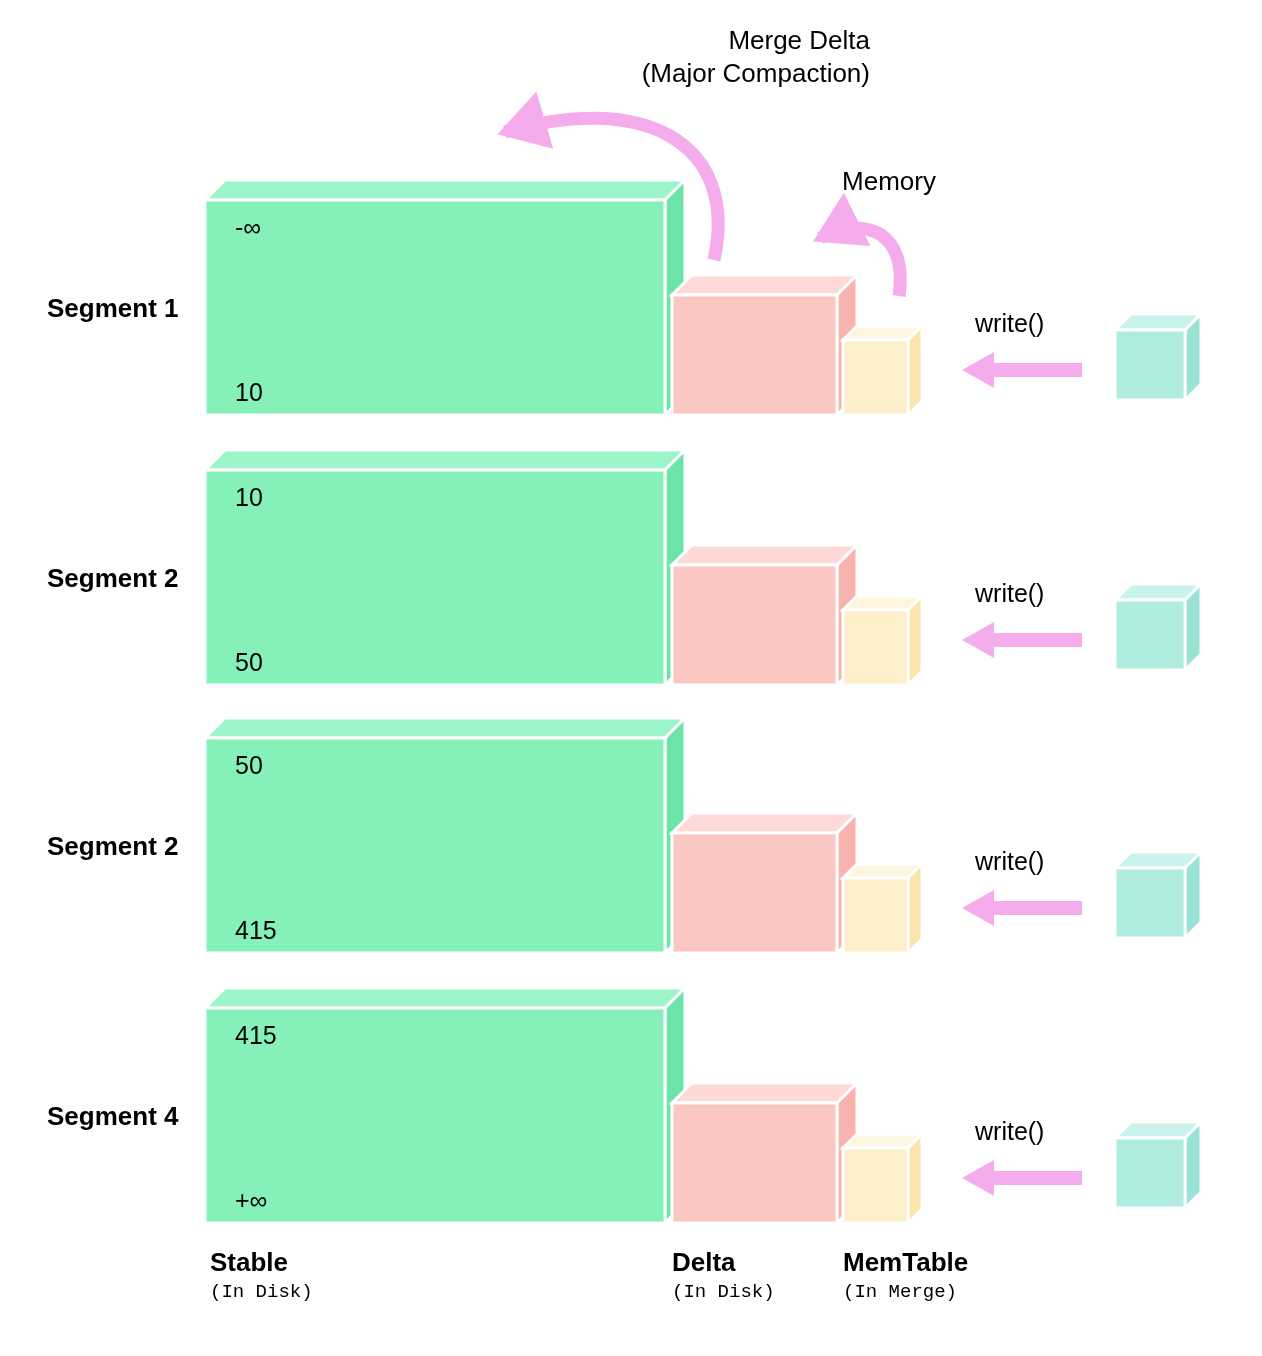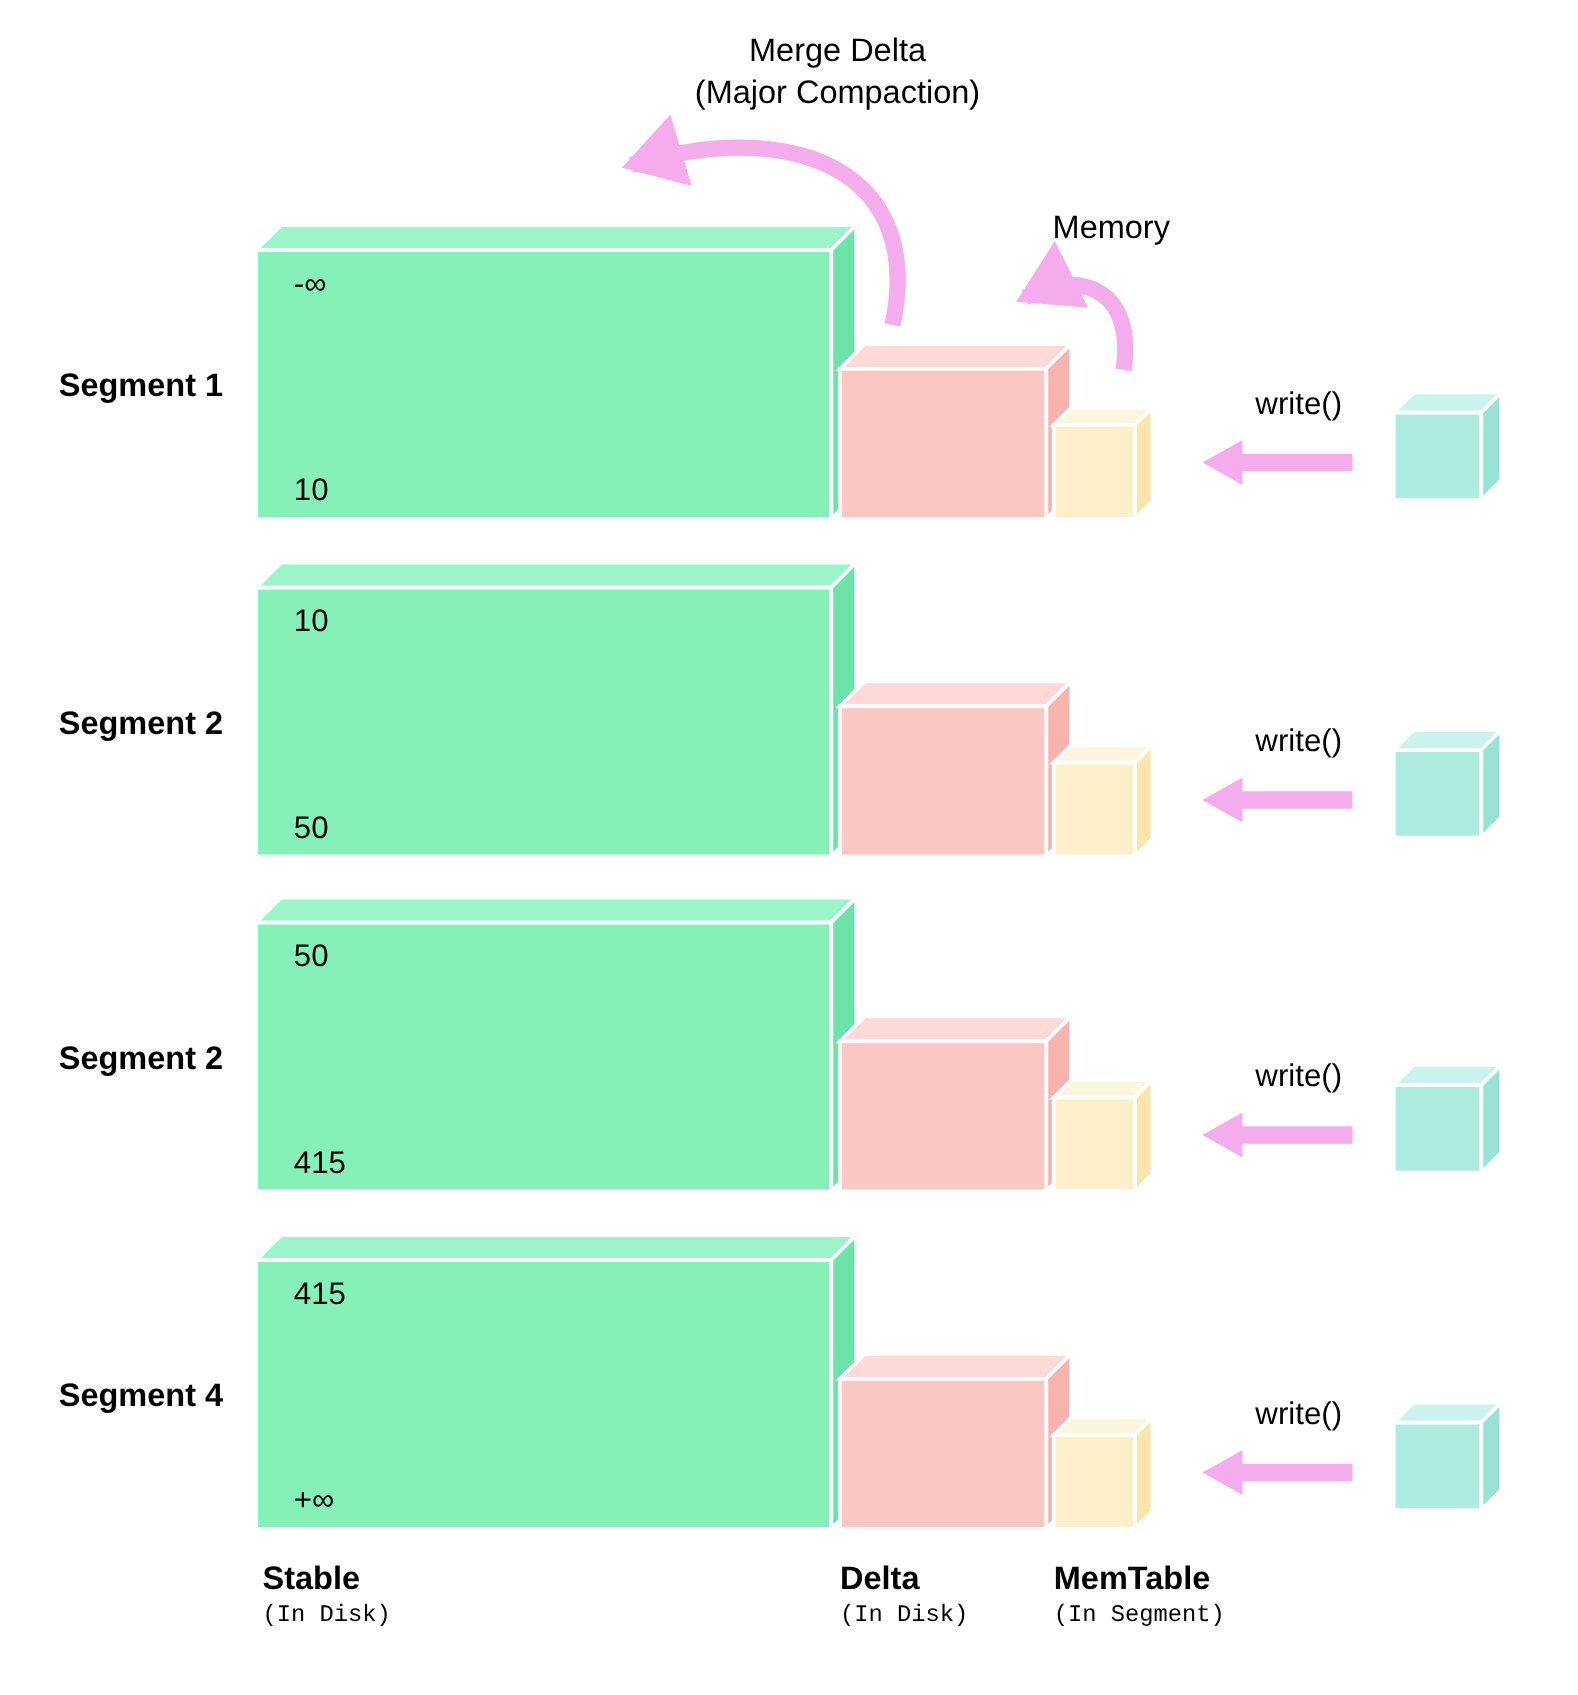--- a/index.html
+++ b/index.html
@@ -12,7 +12,7 @@
   .seg-label{font-size:26px;font-weight:bold;left:47px;}
   .range-label{font-size:25px;left:235px;}
   .write-label{font-size:25px;left:975px;width:128px;text-align:center;}
-  .anno-merge{left:470px;top:24px;width:400px;text-align:center;font-size:26px;}
+  .anno-merge{left:470px;top:24px;width:400px;text-align:right;font-size:26px;}
   .anno-flush{left:839px;top:165px;width:100px;text-align:center;font-size:26px;}
   .legend-title{font-size:26px;font-weight:bold;}
   .legend-sub{font-size:19px;font-family:Liberation Mono, monospace;}

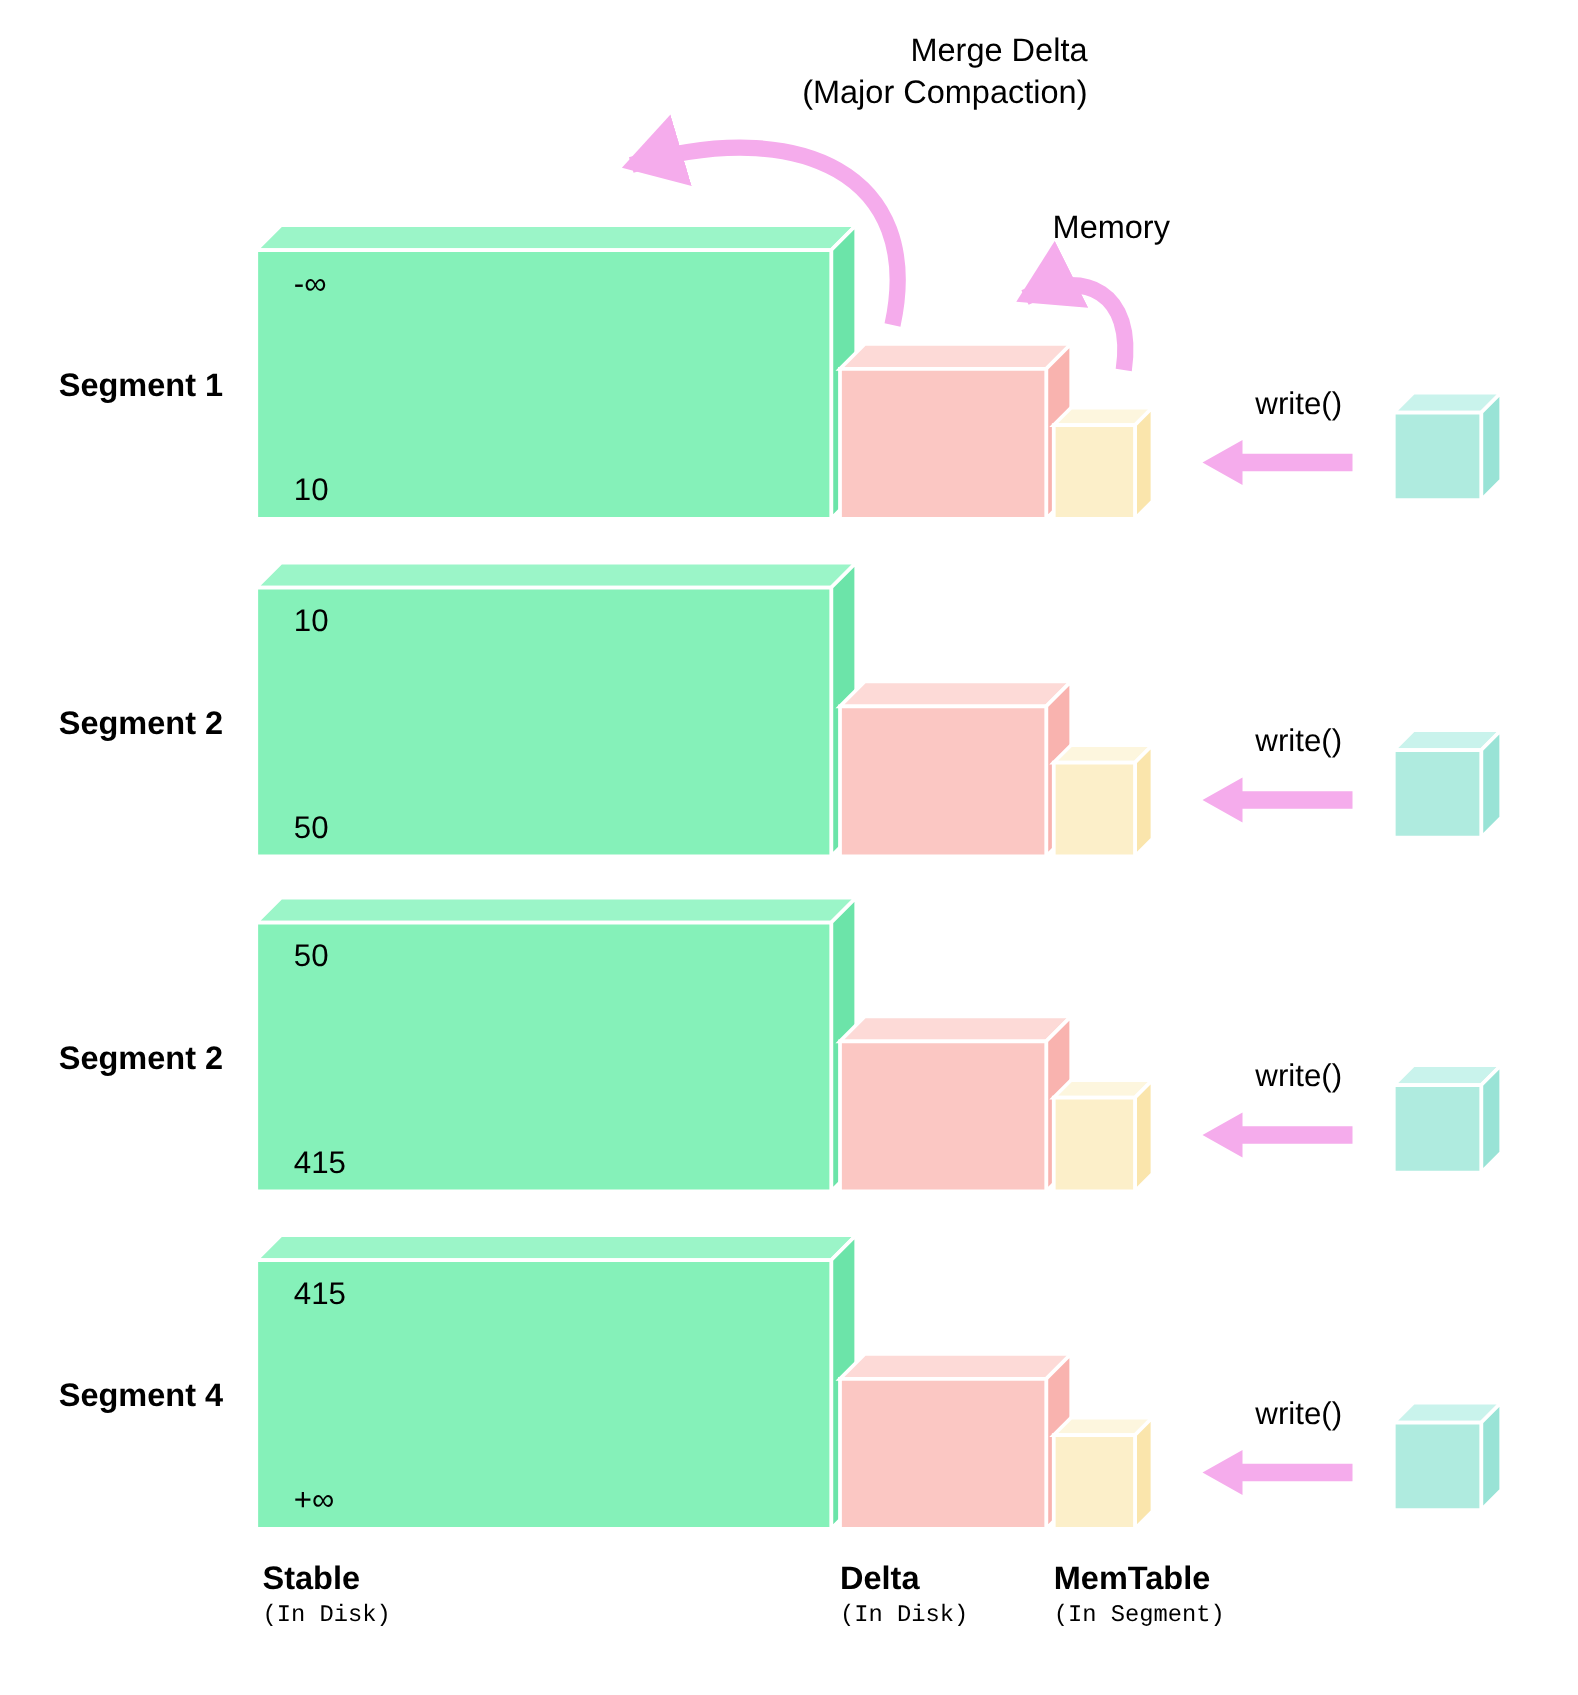--- a/index.html
+++ b/index.html
@@ -11,7 +11,7 @@
   .txt{position:absolute;white-space:nowrap;line-height:1.25;}
   .seg-label{font-size:26px;font-weight:bold;left:47px;}
   .range-label{font-size:25px;left:235px;}
-  .write-label{font-size:25px;left:975px;width:128px;text-align:center;}
+  .write-label{font-size:25px;left:975px;width:128px;}
   .anno-merge{left:470px;top:24px;width:400px;text-align:right;font-size:26px;}
   .anno-flush{left:839px;top:165px;width:100px;text-align:center;font-size:26px;}
   .legend-title{font-size:26px;font-weight:bold;}

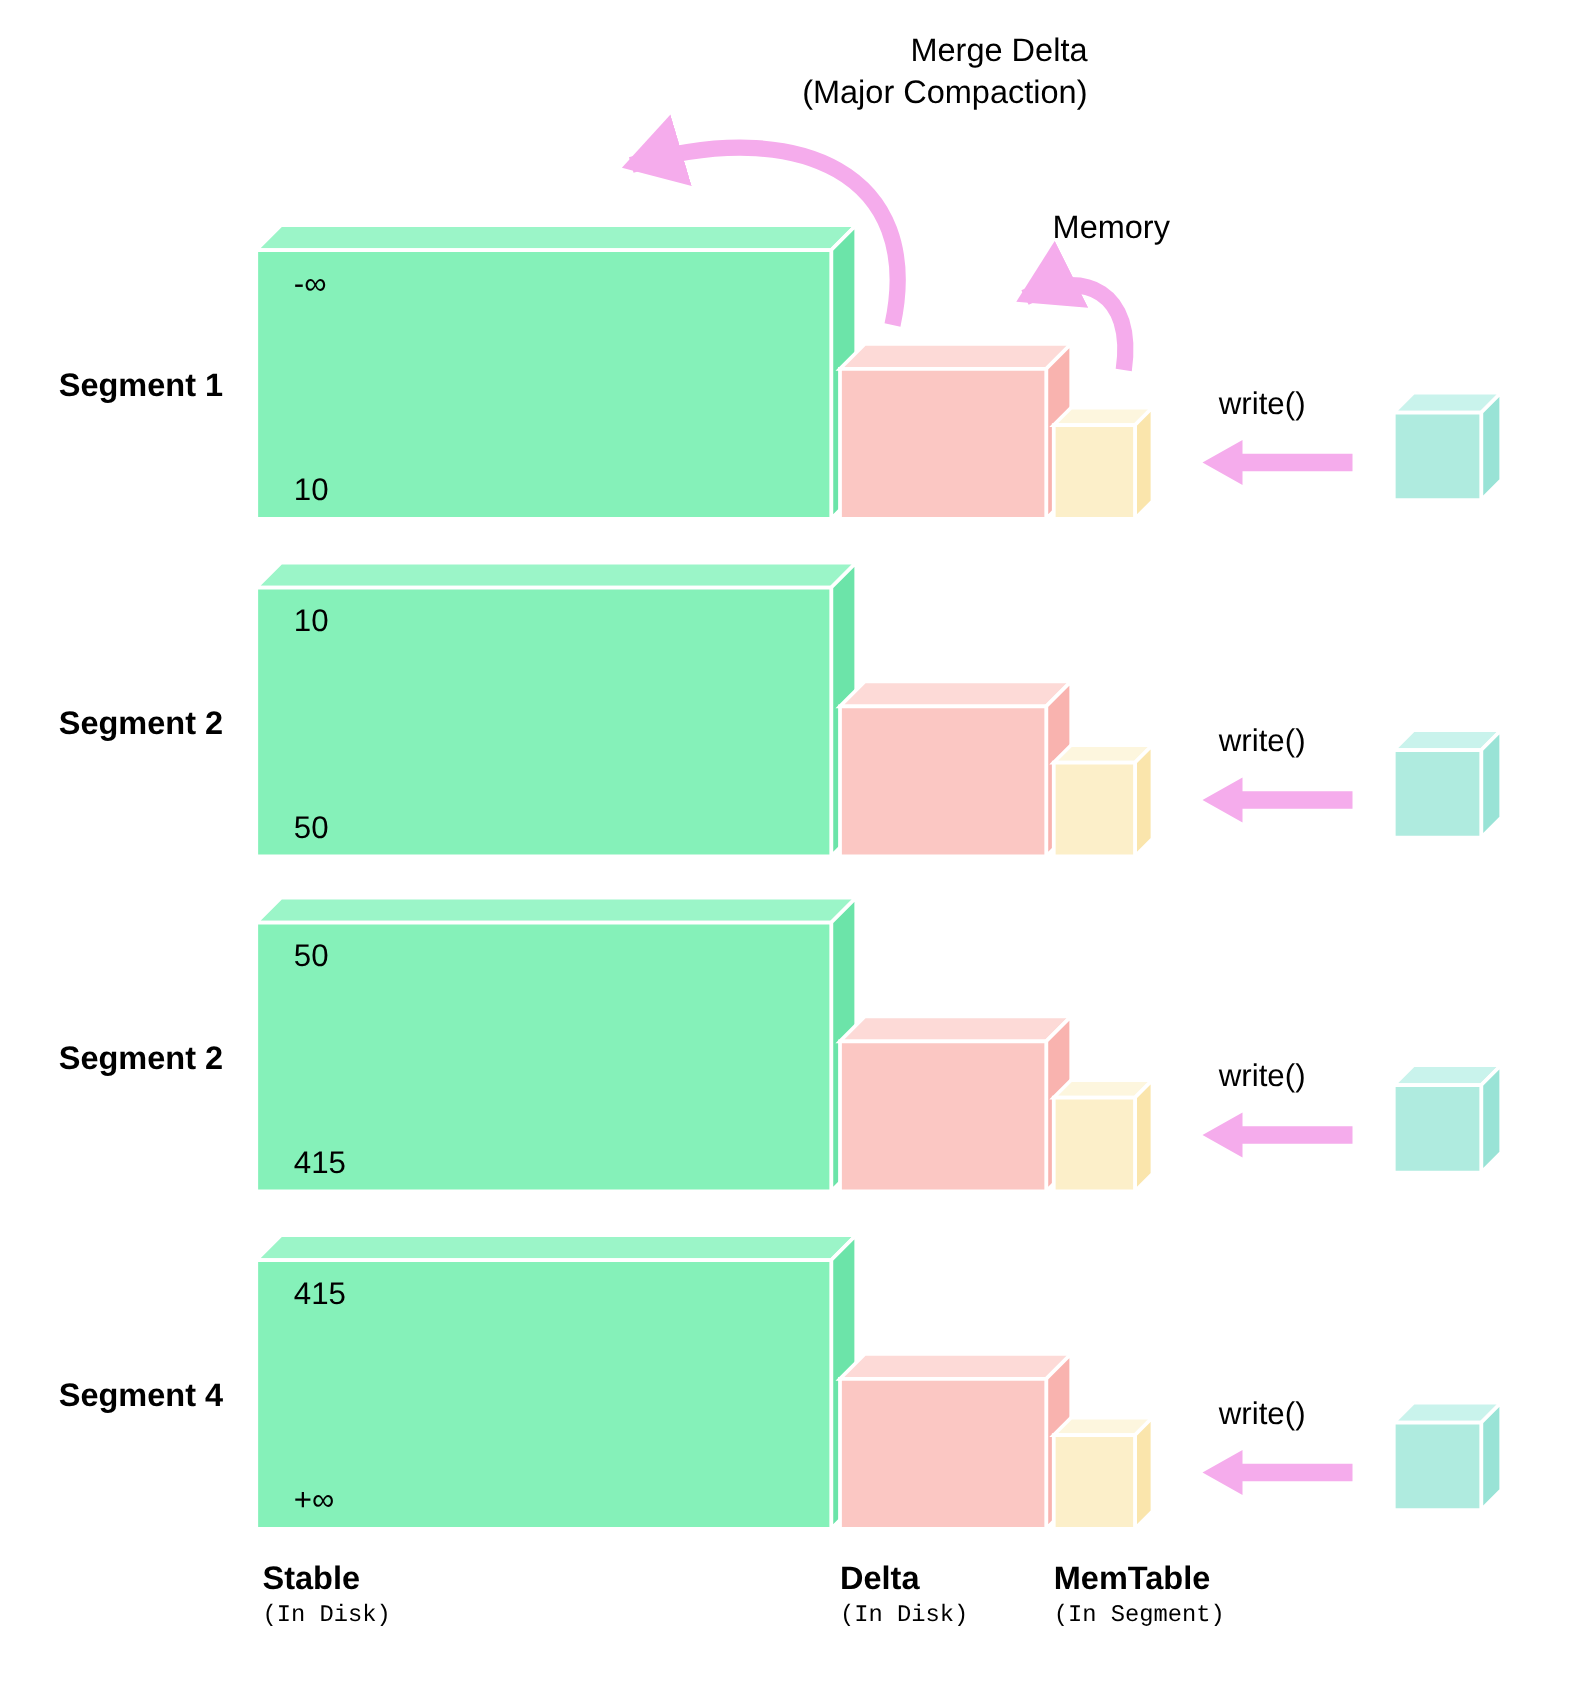--- a/index.html
+++ b/index.html
@@ -93,7 +93,7 @@
   <div class="txt legend-sub" style="left:672px;top:1281px">(In Disk)</div>
 
   <div class="txt legend-title" style="left:843px;top:1246px">MemTable</div>
-  <div class="txt legend-sub" style="left:843px;top:1281px">(In Segment)</div>
+  <div class="txt legend-sub" style="left:843px;top:1281px">(In Merge)</div>
 
 </div>
 

